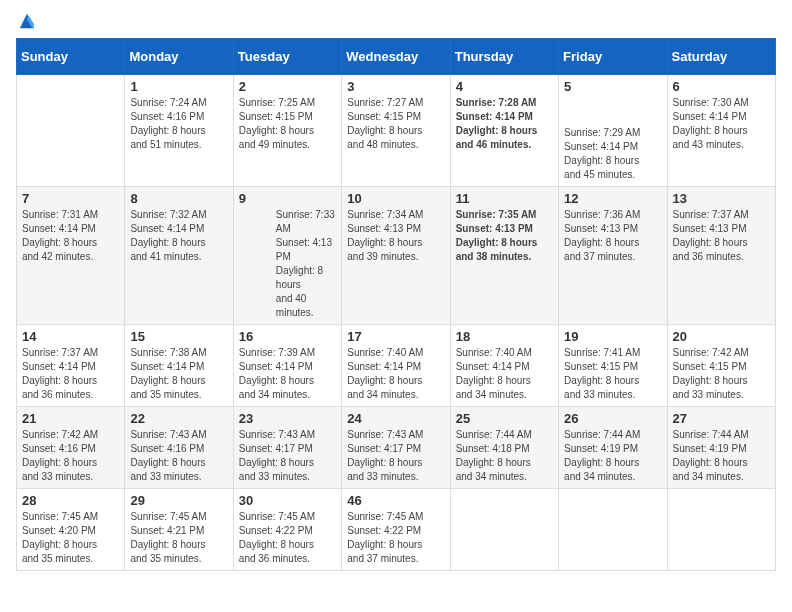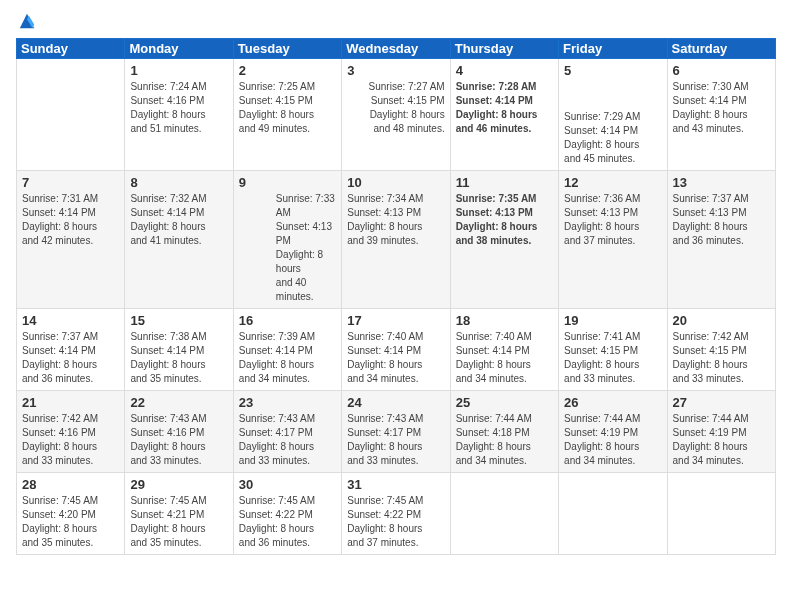--- a/index.html
+++ b/index.html
@@ -54,7 +54,7 @@
       color: #fff;
       font-size: 13px;
       font-weight: bold;
-      padding: 2px 4px;
+      padding: 10px 4px;
       text-align: left;
       border: 1px solid #1a6fcc;
     }

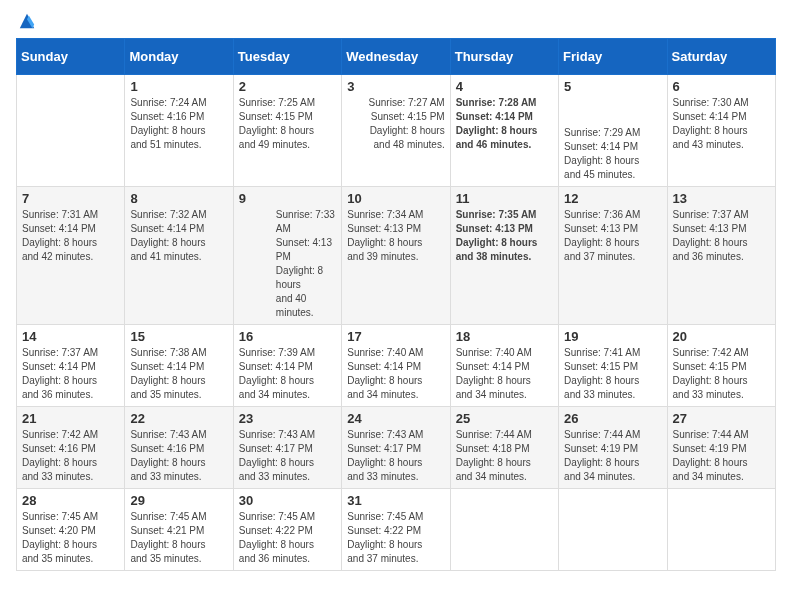--- a/index.html
+++ b/index.html
@@ -137,7 +137,7 @@
         </td>
         <td>
           <span class="day-number">3</span>
-          <div class="day-info" style="white-space: pre-line; text-align: right;">Sunrise: 7:27 AM
+          <div class="day-info" style="white-space: pre-line;">Sunrise: 7:27 AM
 Sunset: 4:15 PM
 Daylight: 8 hours
 and 48 minutes.</div>

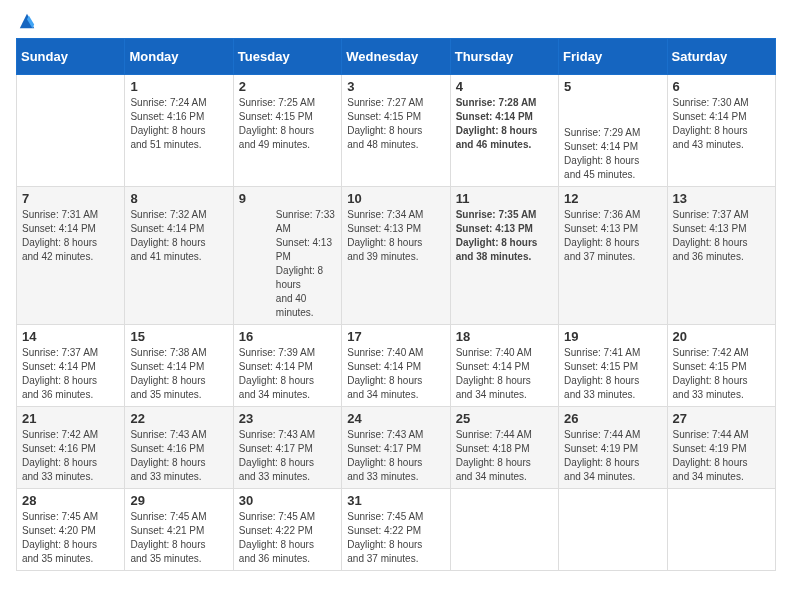--- a/index.html
+++ b/index.html
@@ -340,7 +340,7 @@
 and 36 minutes.</div>
         </td>
         <td>
-          <span class="day-number">31</span>
+          <span class="day-number">46</span>
           <div class="day-info" style="white-space: pre-line;">Sunrise: 7:45 AM
 Sunset: 4:22 PM
 Daylight: 8 hours

